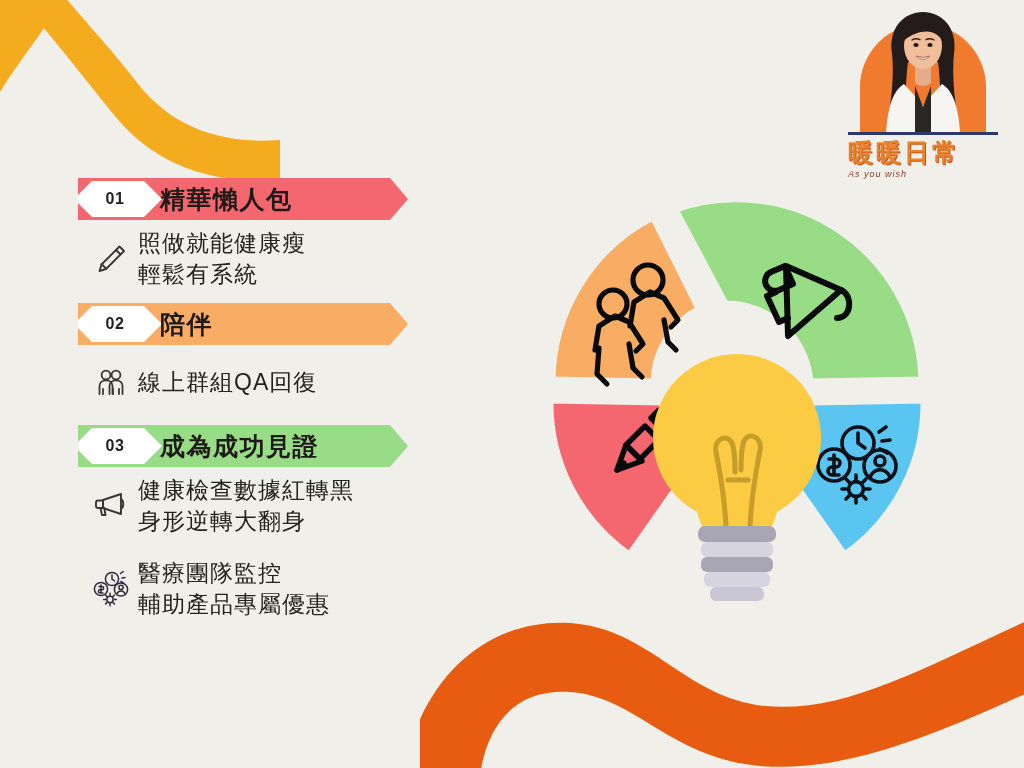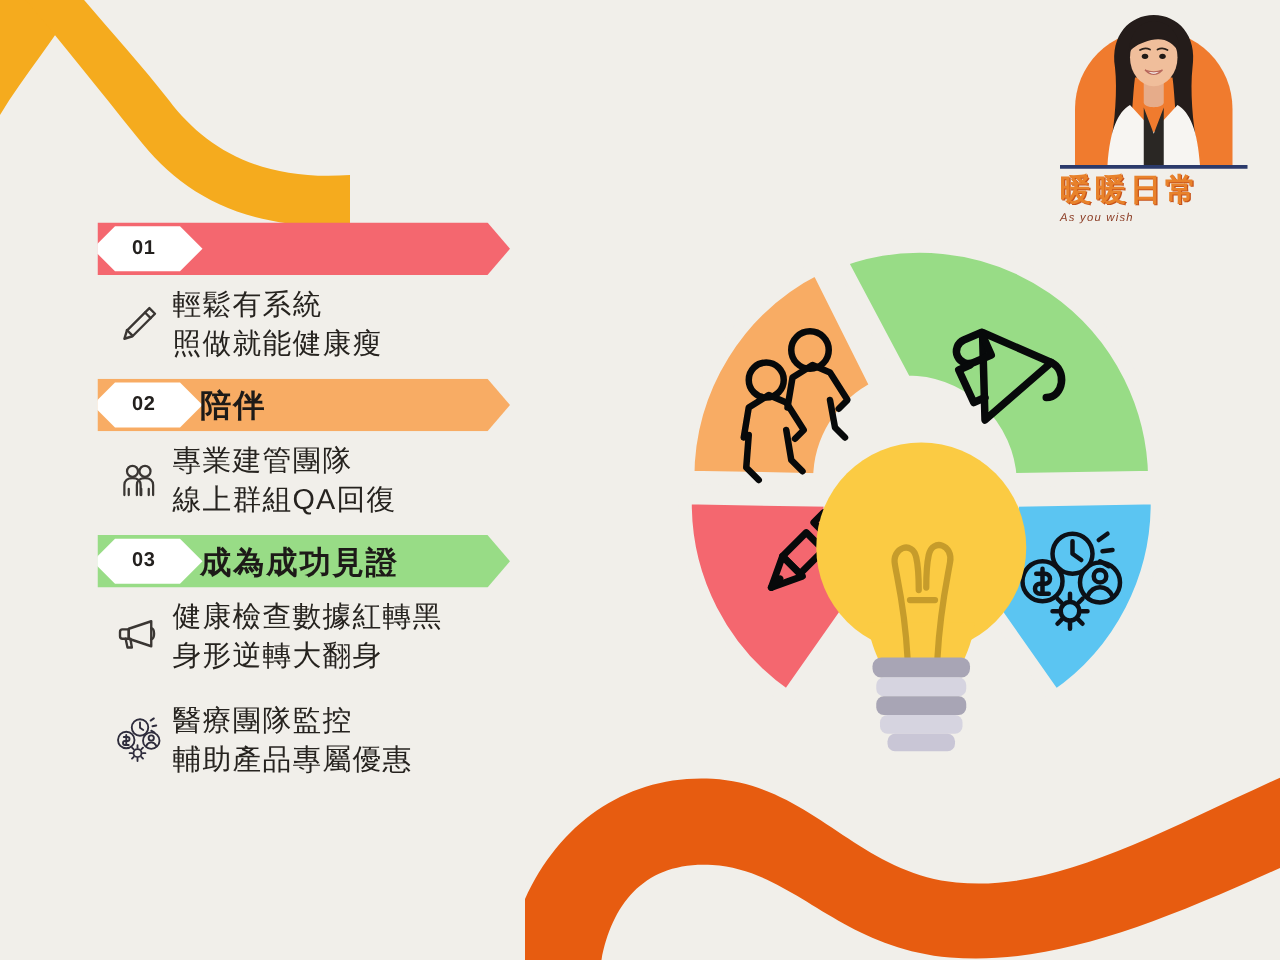--- a/index.html
+++ b/index.html
@@ -244,6 +244,7 @@
           <path d="M14,3 H66 L84,21 L66,39 H14 L-4,21 Z" fill="#FFFFFF"></path>
         </svg>
         <div class="bar-num">01</div>
+        <div class="bar-title">精華懶人包</div>
       </div>
       <div class="detail-row">
         <div class="detail-icon">

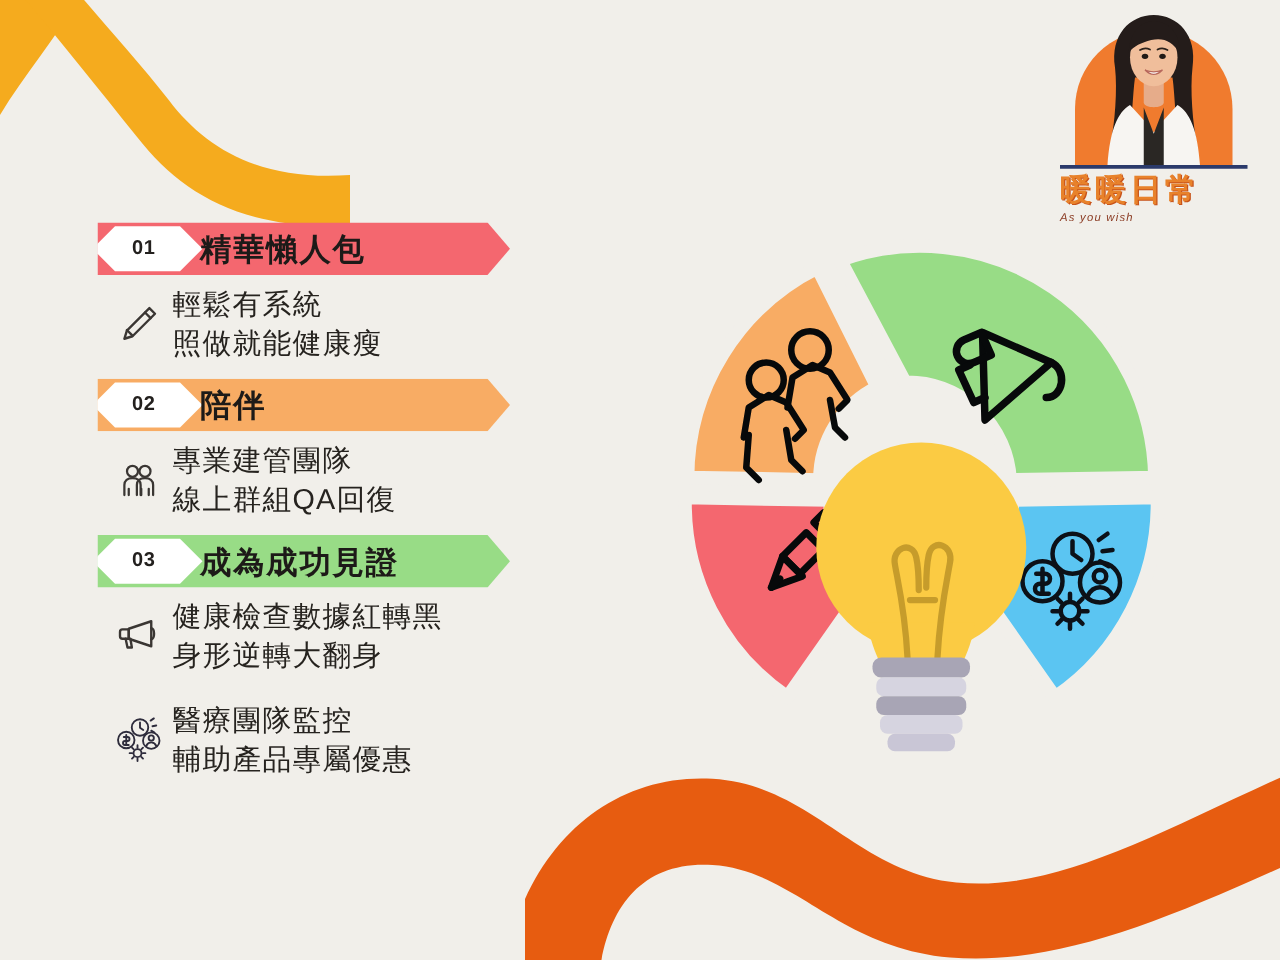--- a/index.html
+++ b/index.html
@@ -255,8 +255,8 @@
           </svg>
         </div>
         <div class="detail-lines">
+          <div>照做就能健康瘦</div>
           <div>輕鬆有系統</div>
-          <div>照做就能健康瘦</div>
         </div>
       </div>
     </div>

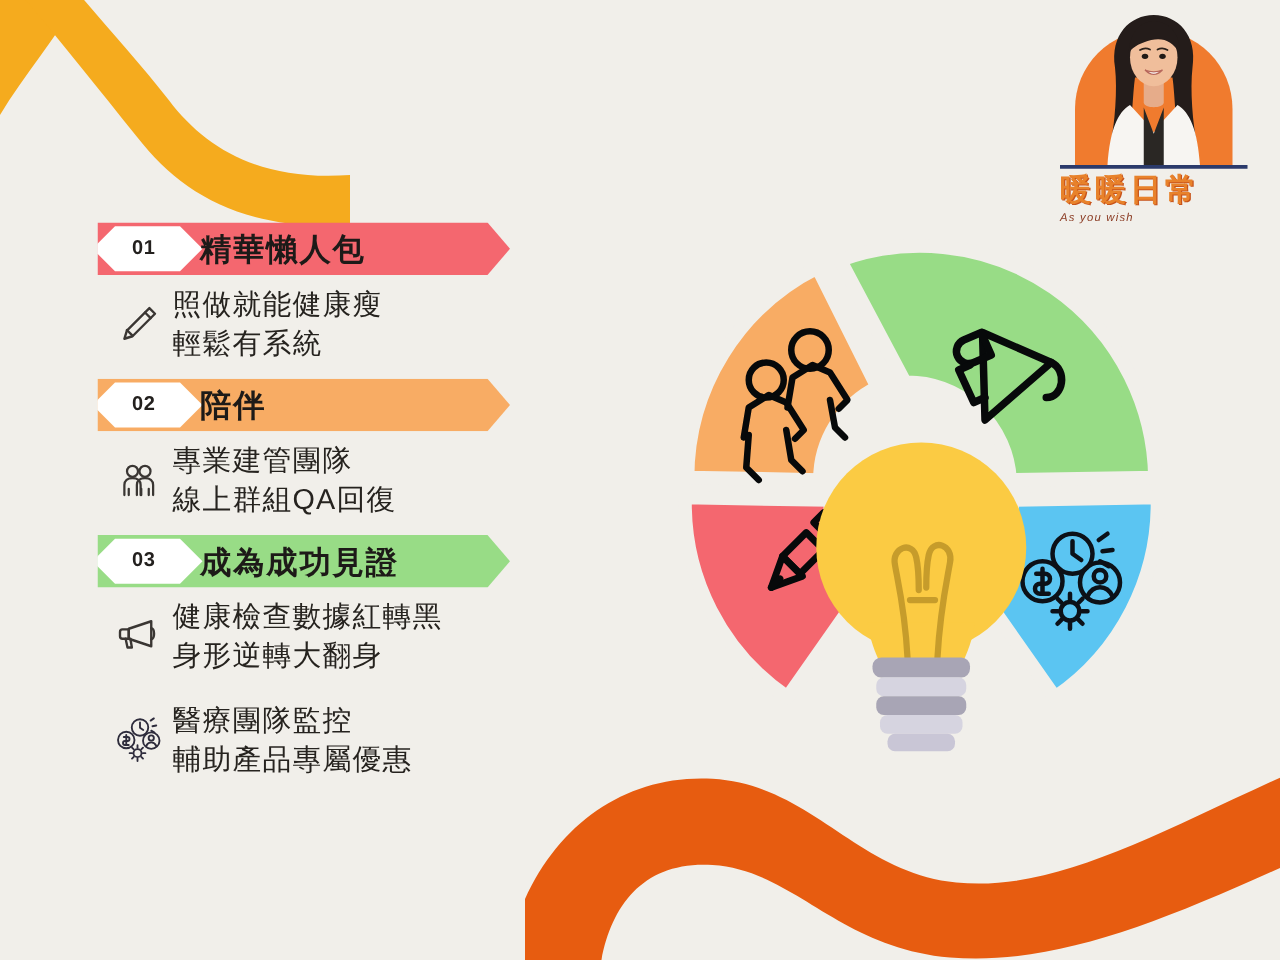--- a/index.html
+++ b/index.html
@@ -283,7 +283,6 @@
           </svg>
         </div>
         <div class="detail-lines">
-          <div>專業建管團隊</div>
           <div>線上群組QA回復</div>
         </div>
       </div>

